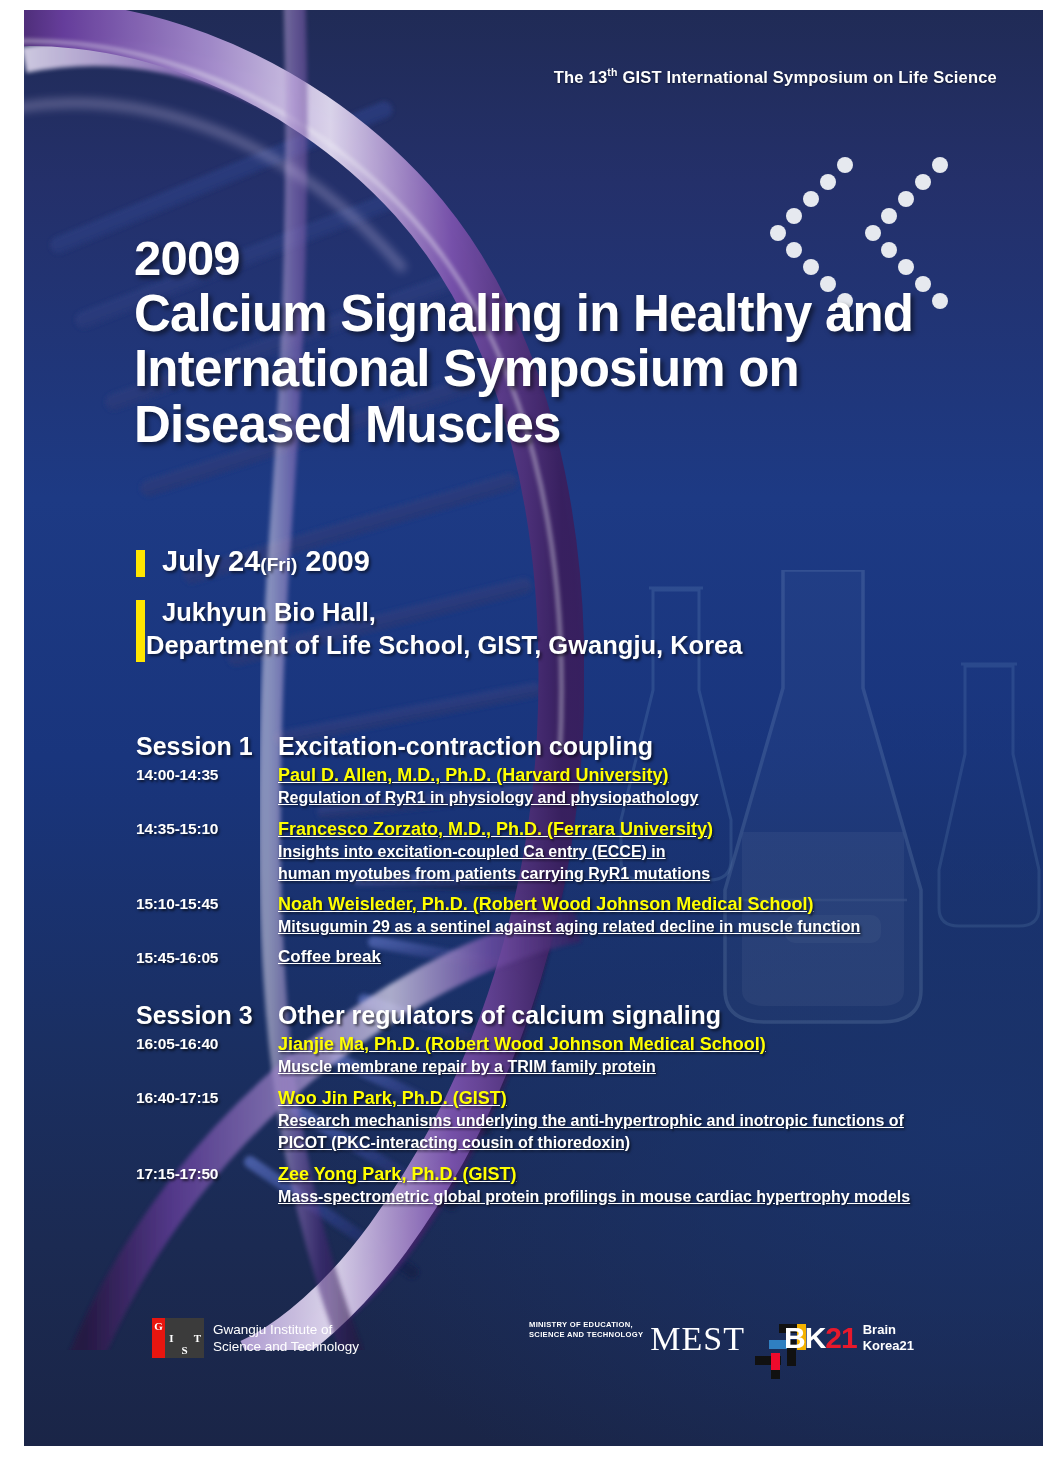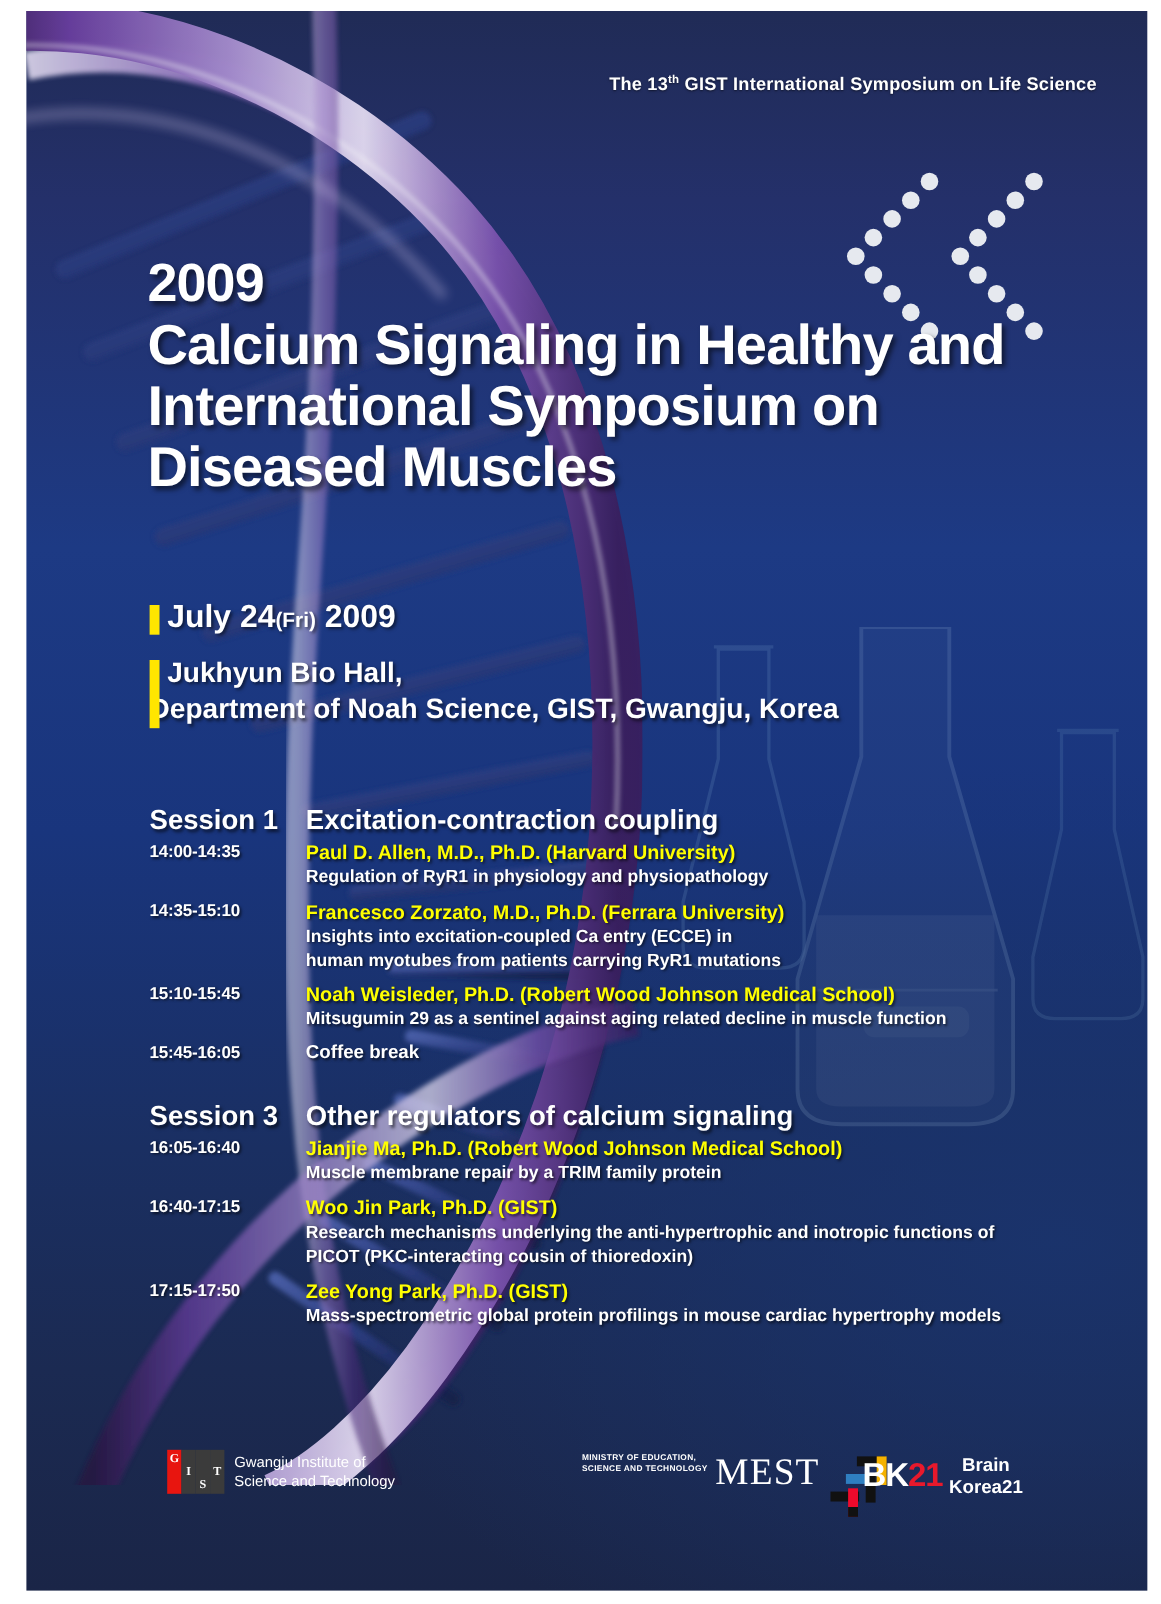--- a/index.html
+++ b/index.html
@@ -47,7 +47,7 @@
   
   .meta{ position:absolute; left:112px; top:536px; width:820px; color:#fff;
          text-shadow:2px 2px 3px rgba(0,0,0,.55); }
-  .meta-row{ position:relative; padding-left:16px; }
+  .meta-row{ position:relative; padding-left:26px; }
   .bar{ position:absolute; left:0; width:9px; background:#ffe600; }
   .date{ font-size:29px; font-weight:bold; line-height:1.1; }
   .date .fri{ font-size:19px; font-weight:bold; }

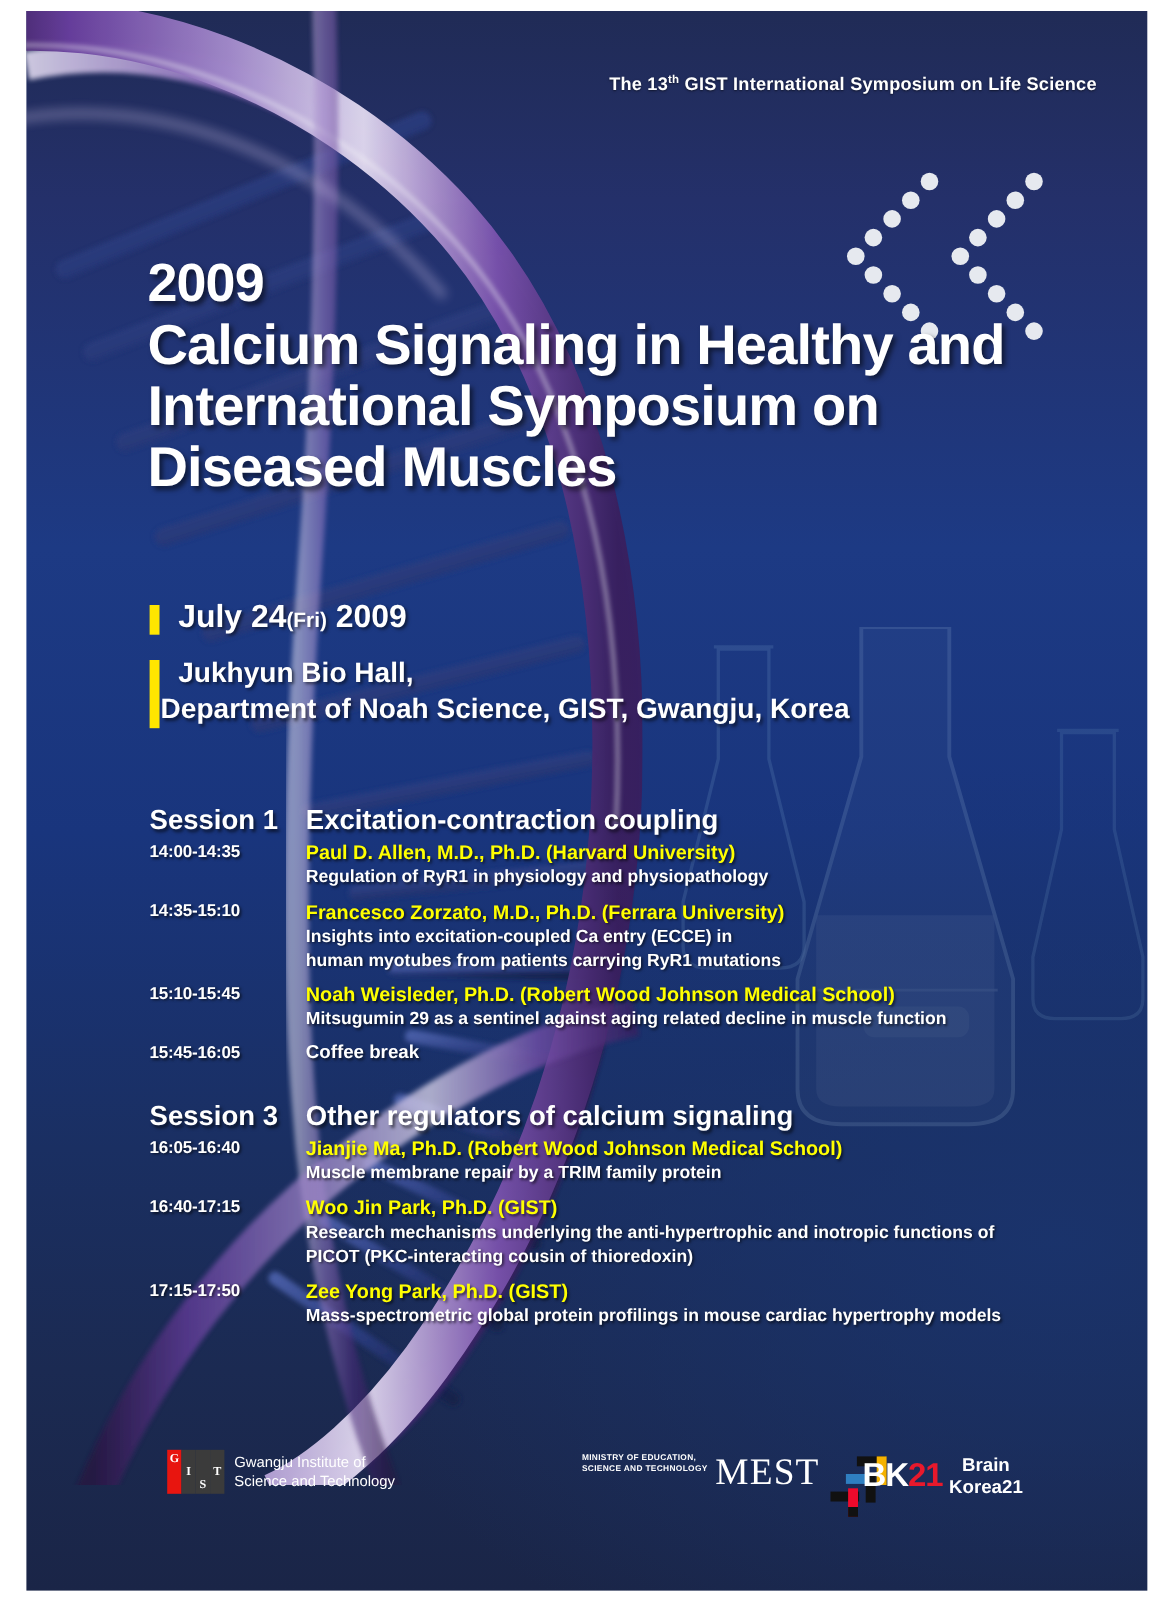--- a/index.html
+++ b/index.html
@@ -226,7 +226,7 @@
       <span class="bar" style="top:4px;height:62px;"></span>
       <div class="venue">
         <div>Jukhyun Bio Hall,</div>
-        <div style="margin-left:-16px">Department of Noah Science, GIST, Gwangju, Korea</div>
+        <div style="margin-left:-16px">Department of Life School, GIST, Gwangju, Korea</div>
       </div>
     </div>
   </div>

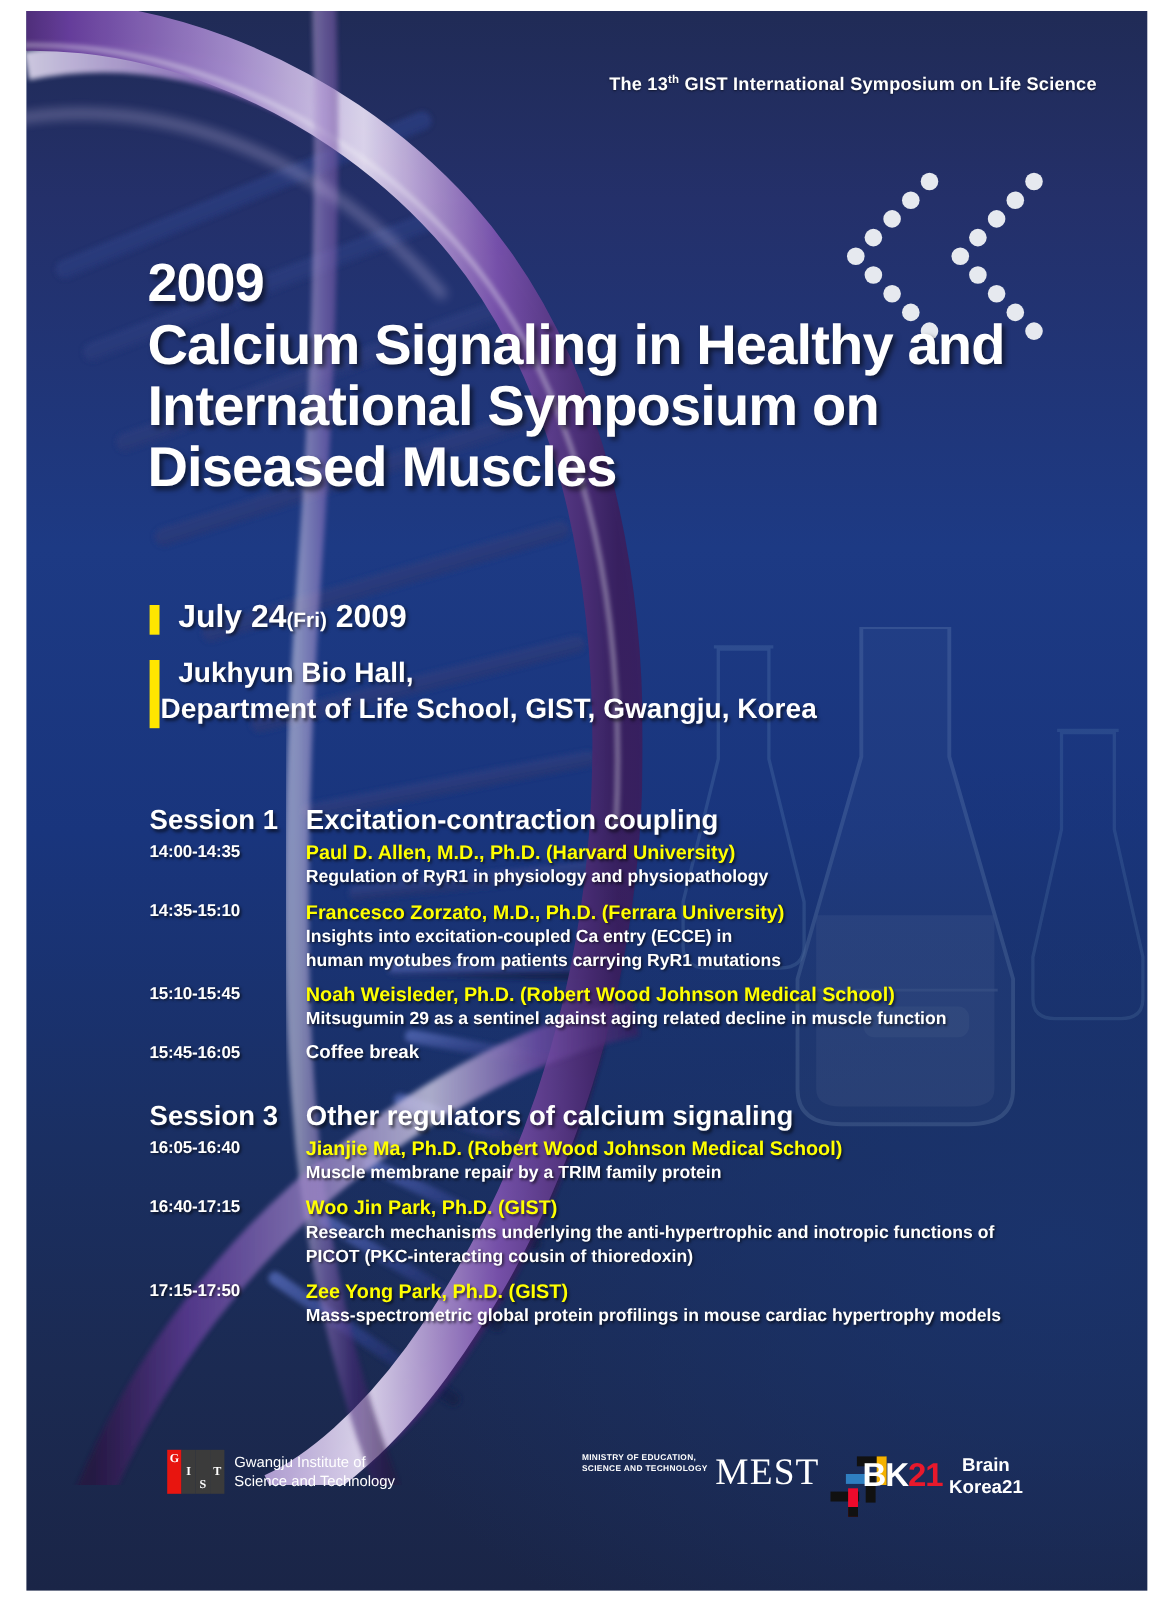--- a/index.html
+++ b/index.html
@@ -62,7 +62,7 @@
   .talk{ display:flex; margin-top:9px; text-shadow:1.5px 1.5px 2.5px rgba(0,0,0,.65); }
   .talk.first{ margin-top:3px; }
   .time{ width:142px; flex:0 0 142px; font-size:15.5px; font-weight:bold; padding-top:2px; letter-spacing:-.2px;}
-  .body{ flex:1 1 auto; }
+  .body{ flex:1 1 auto;text-decoration:underline; }
   .speaker{ font-size:18px; font-weight:bold; color:#ffff00; line-height:1.28; }
   .topic{ font-size:16px; font-weight:bold; color:#ffffff; line-height:1.3; margin-top:1px; }
   .plain{ font-size:17px; font-weight:bold; color:#ffffff; padding-top:2px; }

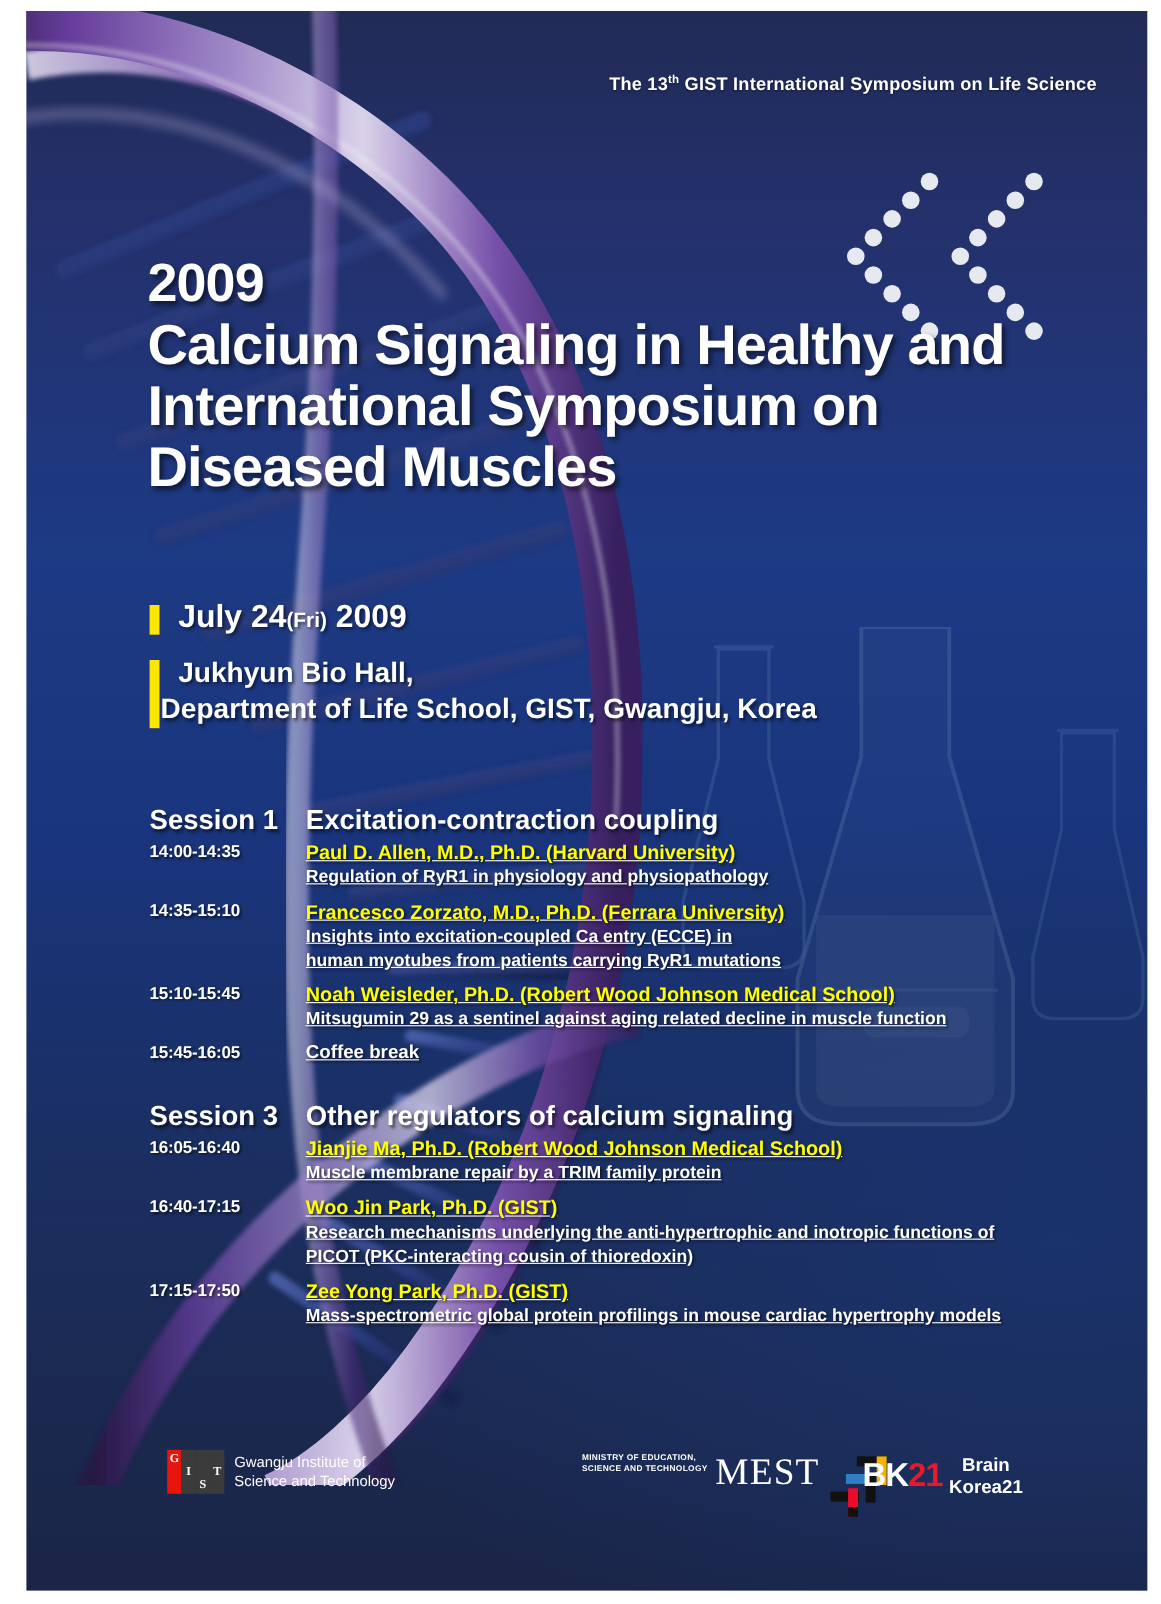--- a/index.html
+++ b/index.html
@@ -90,7 +90,7 @@
 
   .bk-word{ color:#fff; font-size:30px; font-weight:bold; letter-spacing:-1px; line-height:1; }
   .bk-21{ color:#e8192c; }
-  .bk-txt{ color:#fff; font-size:17px; font-weight:bold; line-height:1.2; margin-left:6px;text-align:center; }
+  .bk-txt{ color:#fff; font-size:13px; font-weight:bold; line-height:1.2; margin-left:6px; }
 </style>
 </head>
 <body>

